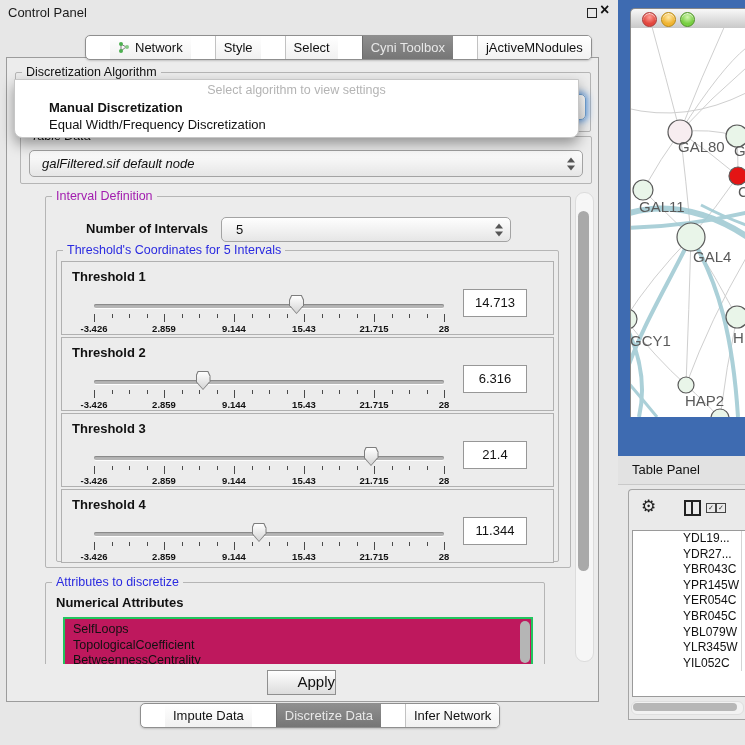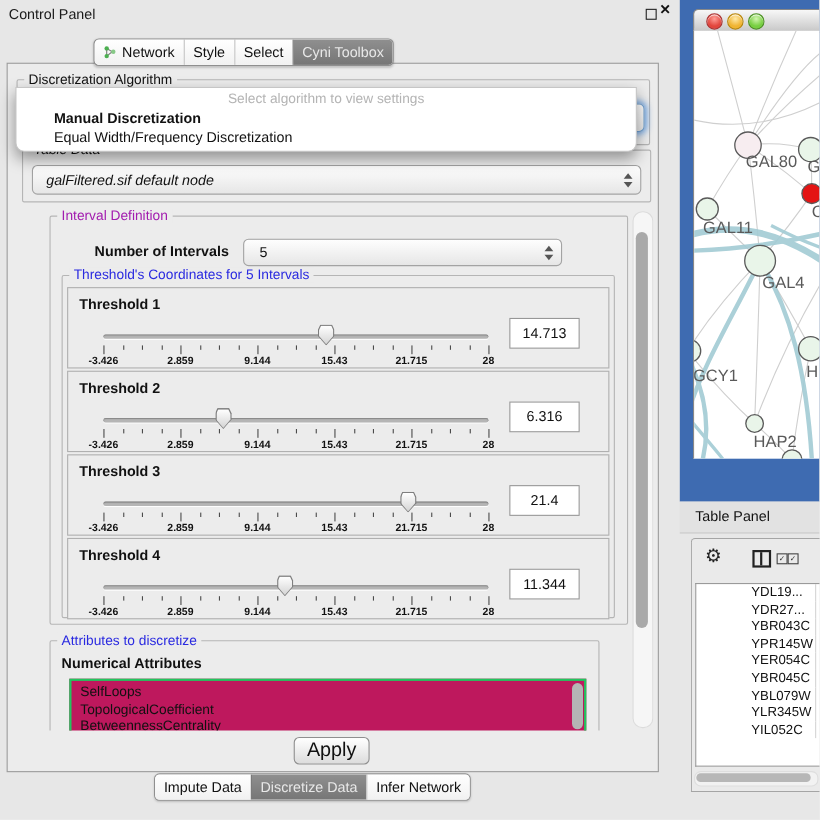--- a/index.html
+++ b/index.html
@@ -14,7 +14,7 @@
   .seg-tabs{position:absolute;display:flex;height:23px;border:1px solid #8f8f8f;border-radius:5px;
             background:#fff;box-shadow:0 1px 2px rgba(0,0,0,.18);overflow:hidden;z-index:6;}
   .seg-tabs .tab{padding:0 8px;line-height:22px;font-size:13px;display:flex;align-items:center;gap:5px;
-                 border-left:1px solid #c2c2c2;background:linear-gradient(#ffffff,#f1f1f1);white-space:nowrap;}
+                 border-left:1px solid #c2c2c2;background:linear-gradient(#ffffff,#f1f1f1);white-space:nowrap;margin-left:24px;}
   .seg-tabs .tab:first-child{border-left:none;}
   .seg-tabs .tab.selected{background:linear-gradient(#8f8f8f,#767676);color:#e8e8e8;border-left-color:#6d6d6d;}
   #top-tabs{left:85px;top:35px;}

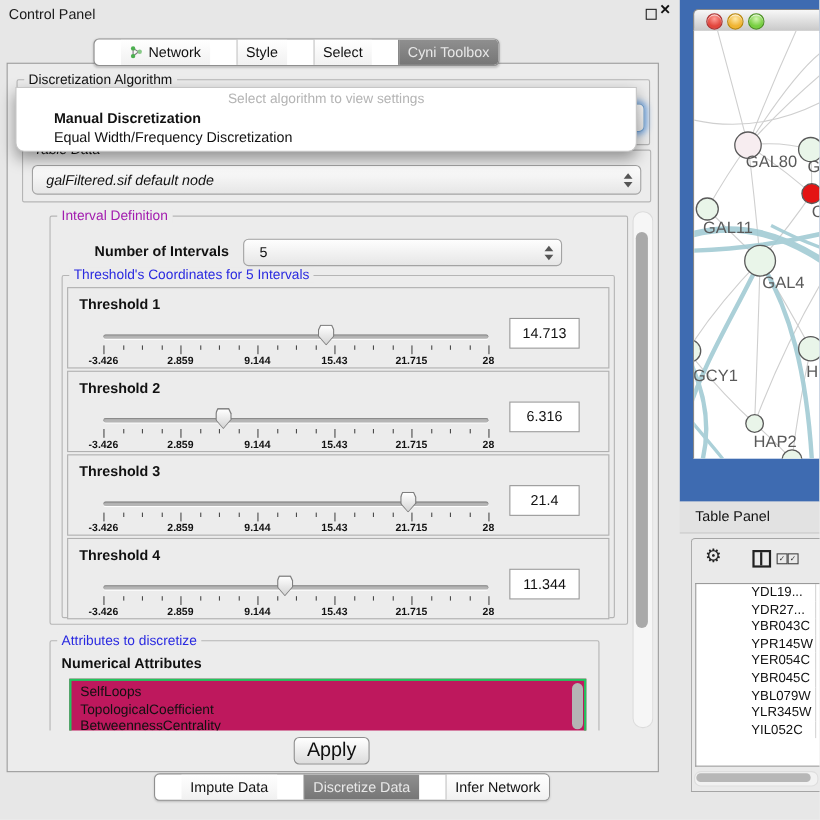--- a/index.html
+++ b/index.html
@@ -147,6 +147,9 @@
       <div class="tab selected">
         <span>Cyni Toolbox</span>
       </div>
+      <div class="tab">
+        <span>jActiveMNodules</span>
+      </div>
     </div>
 
   <div class="main-panel">

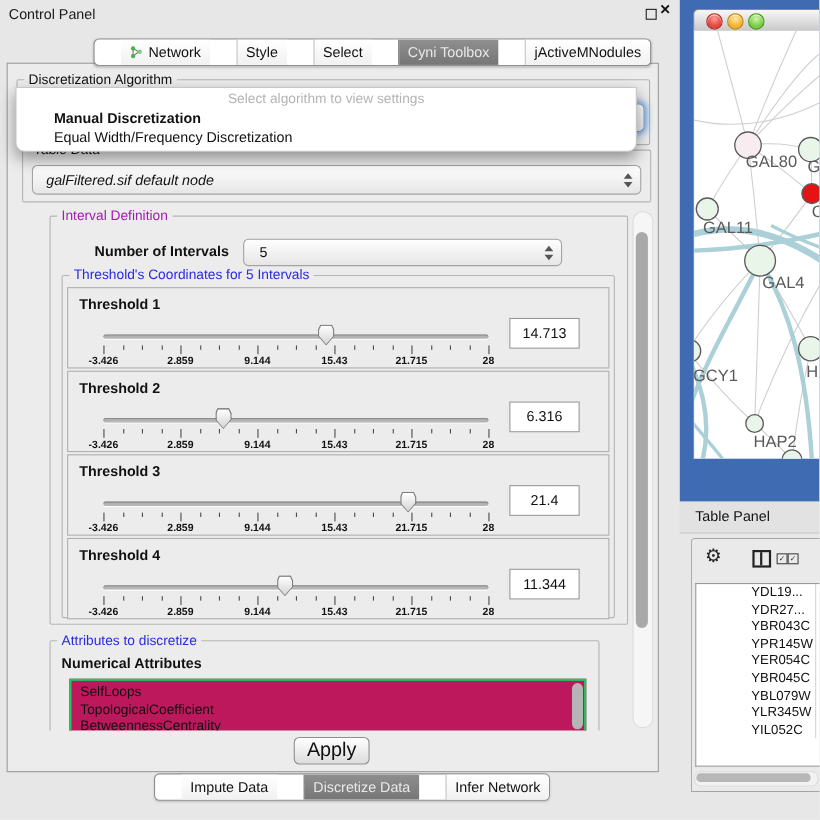--- a/index.html
+++ b/index.html
@@ -78,7 +78,7 @@
   #attr-list{padding-top:3px;}
   #list-thumb{position:absolute;right:1px;top:2px;width:10px;height:42px;background:#b5b5b5;border-radius:5px;}
   #apply-btn{position:absolute;left:260px;top:612px;width:67px;height:23px;border:1px solid #8f8f8f;
-             border-radius:5px;background:linear-gradient(#ffffff,#dcdcdc);font-size:18px;text-align:center;line-height:21px;}
+             border-radius:0;background:linear-gradient(#ffffff,#dcdcdc);font-size:15px;text-align:right;line-height:21px;}
   
   #desktop{position:absolute;left:618px;top:0;width:127px;height:456px;background:#3e6bb1;}
   #net-window{position:absolute;left:12px;top:8px;width:115px;height:409px;}

